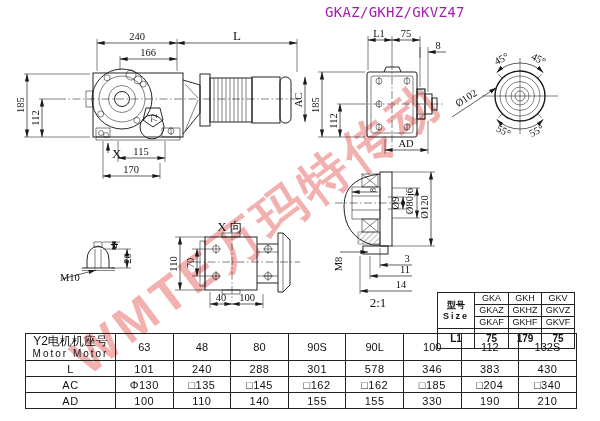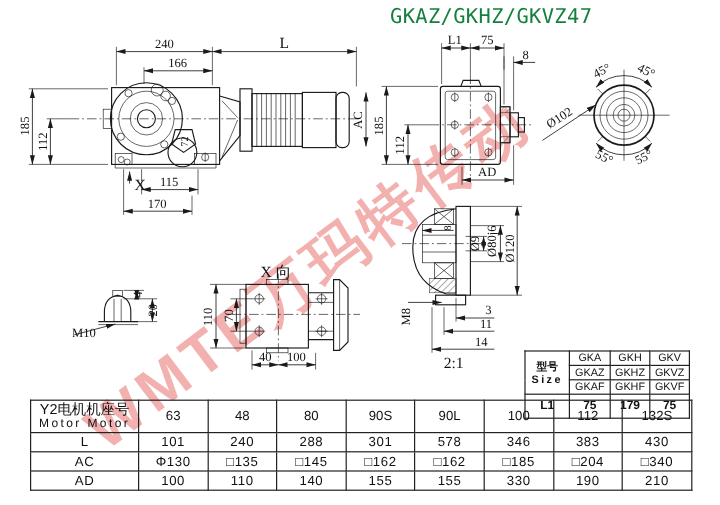--- a/index.html
+++ b/index.html
@@ -9,7 +9,7 @@
       transform:rotate(-37deg);font-size:50px;font-weight:bold;letter-spacing:5px;
       color:#e8706d;opacity:.55;white-space:nowrap;font-family:"Liberation Sans",sans-serif;}
   .title{position:absolute;left:325px;top:4px;z-index:3;font-family:"DejaVu Sans Mono",monospace;
-         font-size:17px;letter-spacing:.3px;color:#15803d;}
+         font-size:14px;letter-spacing:.3px;color:#a21caf;}
   svg.draw{position:absolute;left:0;top:0;z-index:2;}
   .ln{stroke:#1a1a1a;stroke-width:.95;fill:none}
   .tk{stroke:#1a1a1a;stroke-width:1.4;fill:none}

